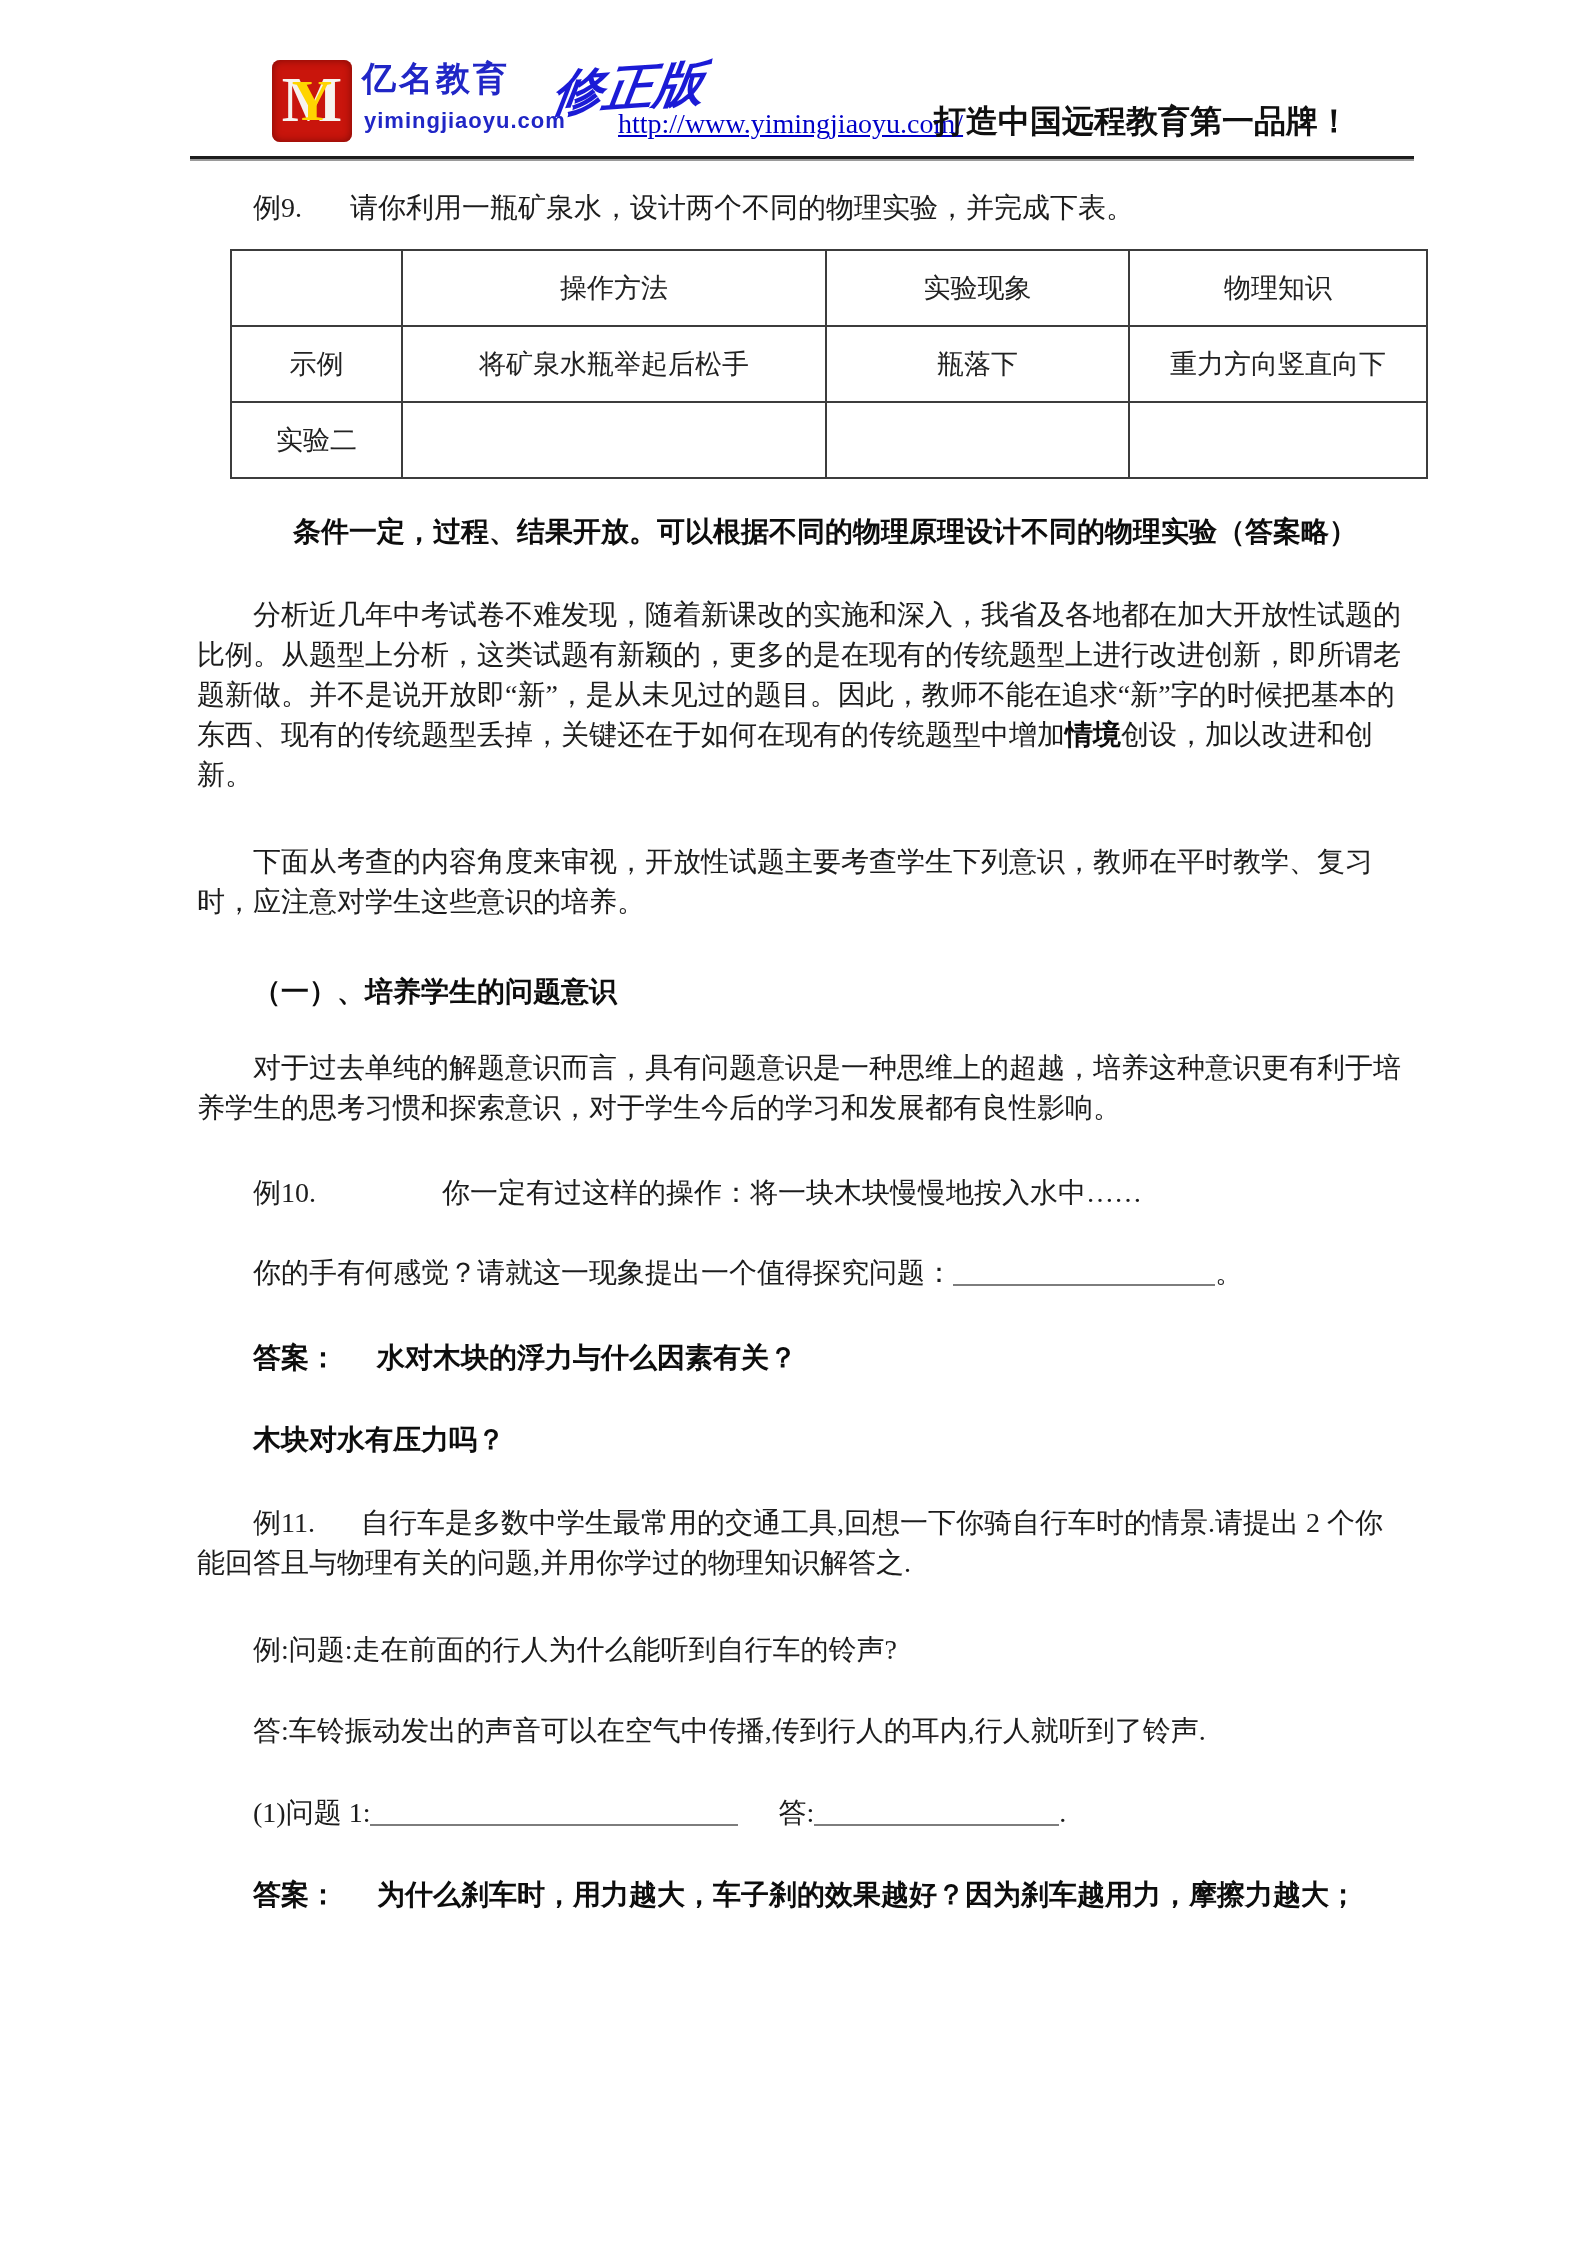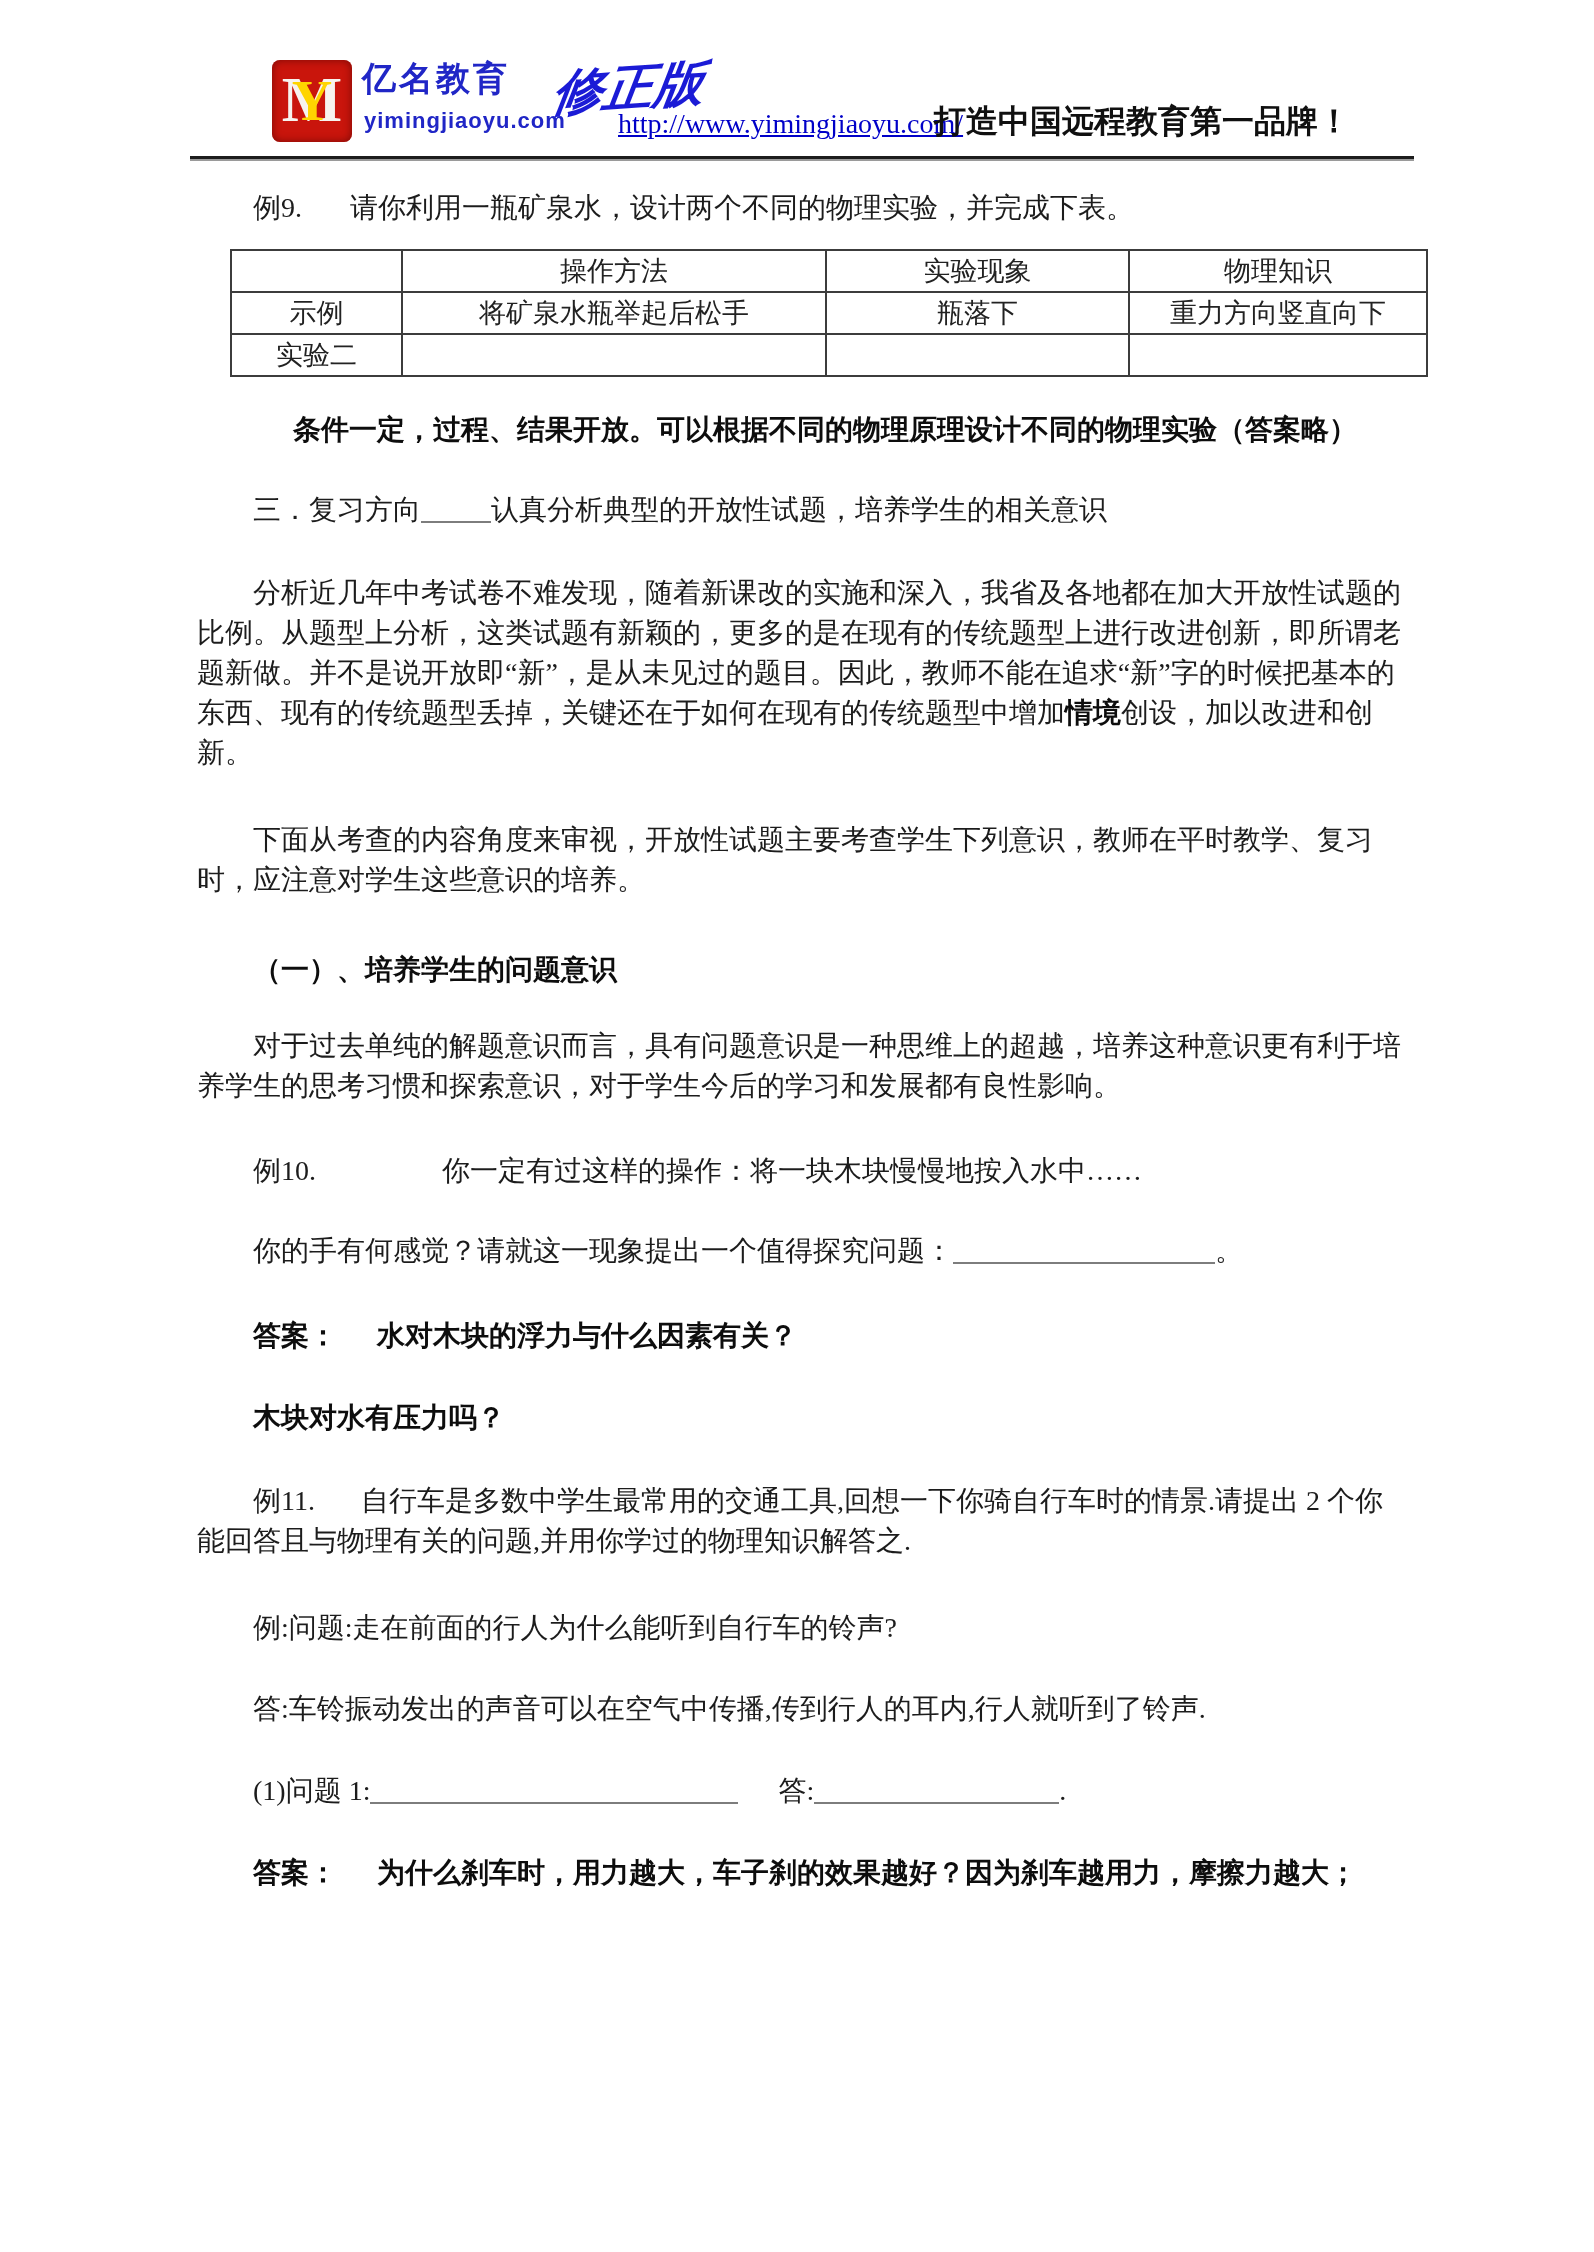--- a/index.html
+++ b/index.html
@@ -39,7 +39,7 @@
   
   .qtable{border-collapse:collapse;margin-left:33px;width:1140px;table-layout:fixed;}
   .qtable td{border:2px solid #3c3c3c;height:35px;text-align:center;font-size:27px;
-             padding:0 6px;overflow:hidden;white-space:nowrap;color:#222;}
+             padding:17px 6px;overflow:hidden;white-space:nowrap;color:#222;}
   .col-label{width:157px;}
   .col-method{width:410px;}
   .col-phenom{width:289px;}

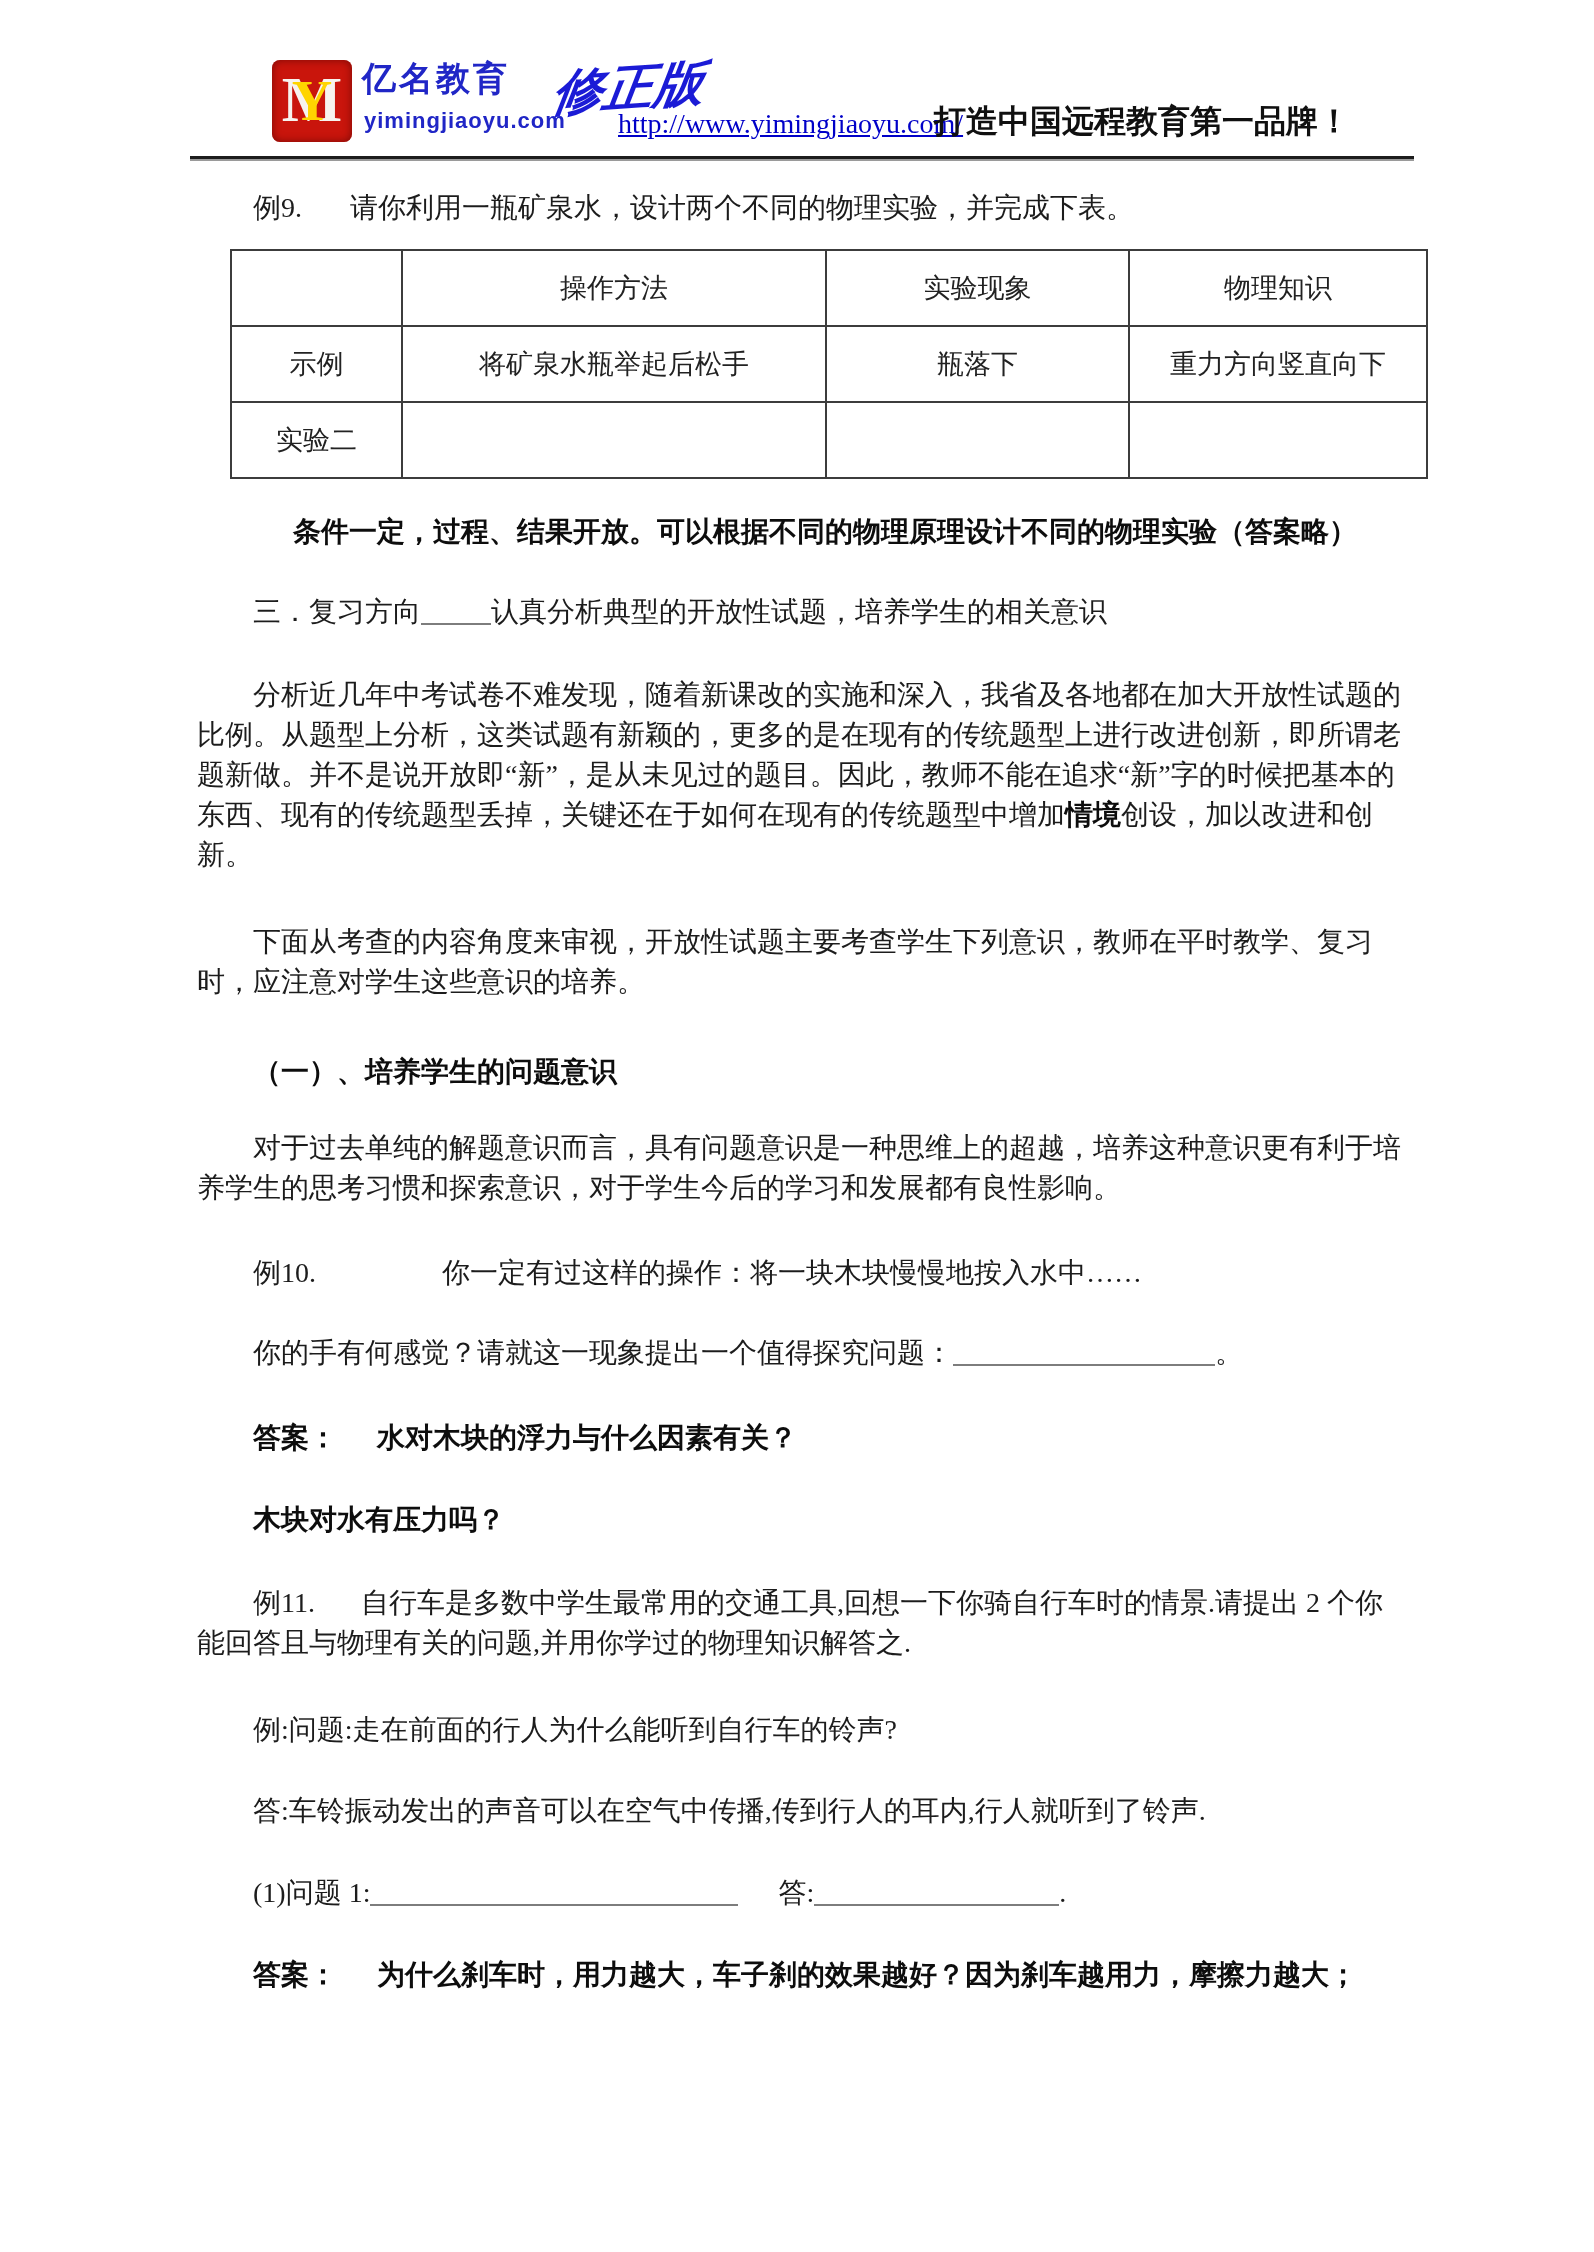--- a/index.html
+++ b/index.html
@@ -92,7 +92,6 @@
 
     <p class="bold" style="margin-top:33px;text-indent:96px;">条件一定，过程、结果开放。可以根据不同的物理原理设计不同的物理实验（答案略）</p>
 
-    <p class="indent" style="margin-top:40px;"><span>三．复习方向</span><span class="blank" style="width:70px;"></span><span>认真分析典型的开放性试题，培养学生的相关意识</span></p>
 
     <p class="indent" style="margin-top:43px;"><span>分析近几年中考试卷不难发现，随着新课改的实施和深入，我省及各地都在加大开放性试题的比例。从题型上分析，这类试题有新颖的，更多的是在现有的传统题型上进行改进创新，即所谓老题新做。并不是说开放即“新”，是从未见过的题目。因此，教师不能在追求“新”字的时候把基本的东西、现有的传统题型丢掉，关键还在于如何在现有的传统题型中增加</span><span class="bold">情境</span><span>创设，加以改进和创新。</span></p>
 

